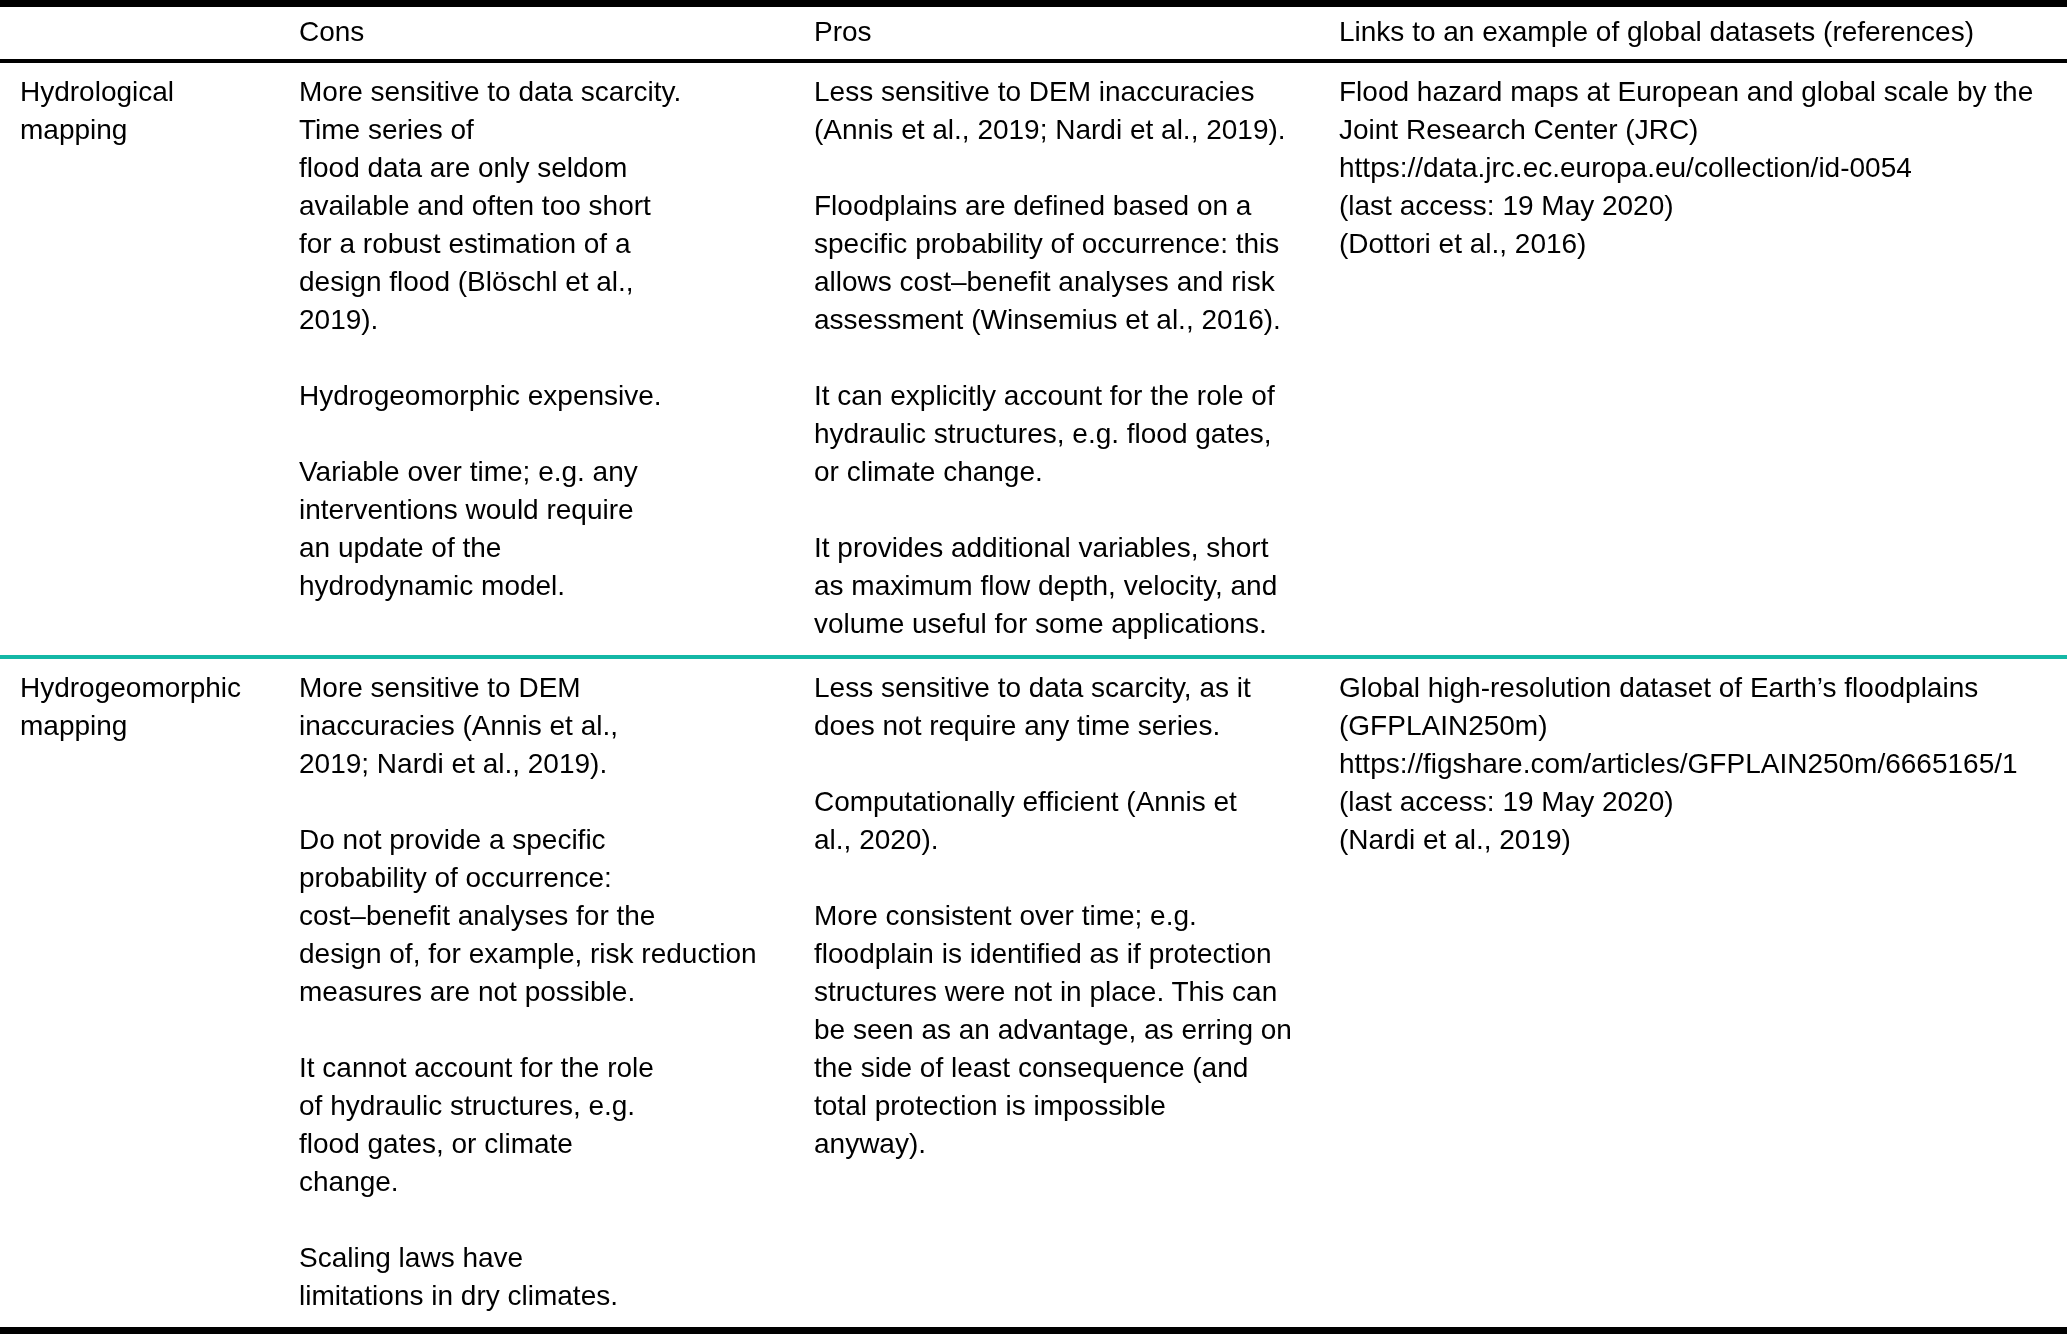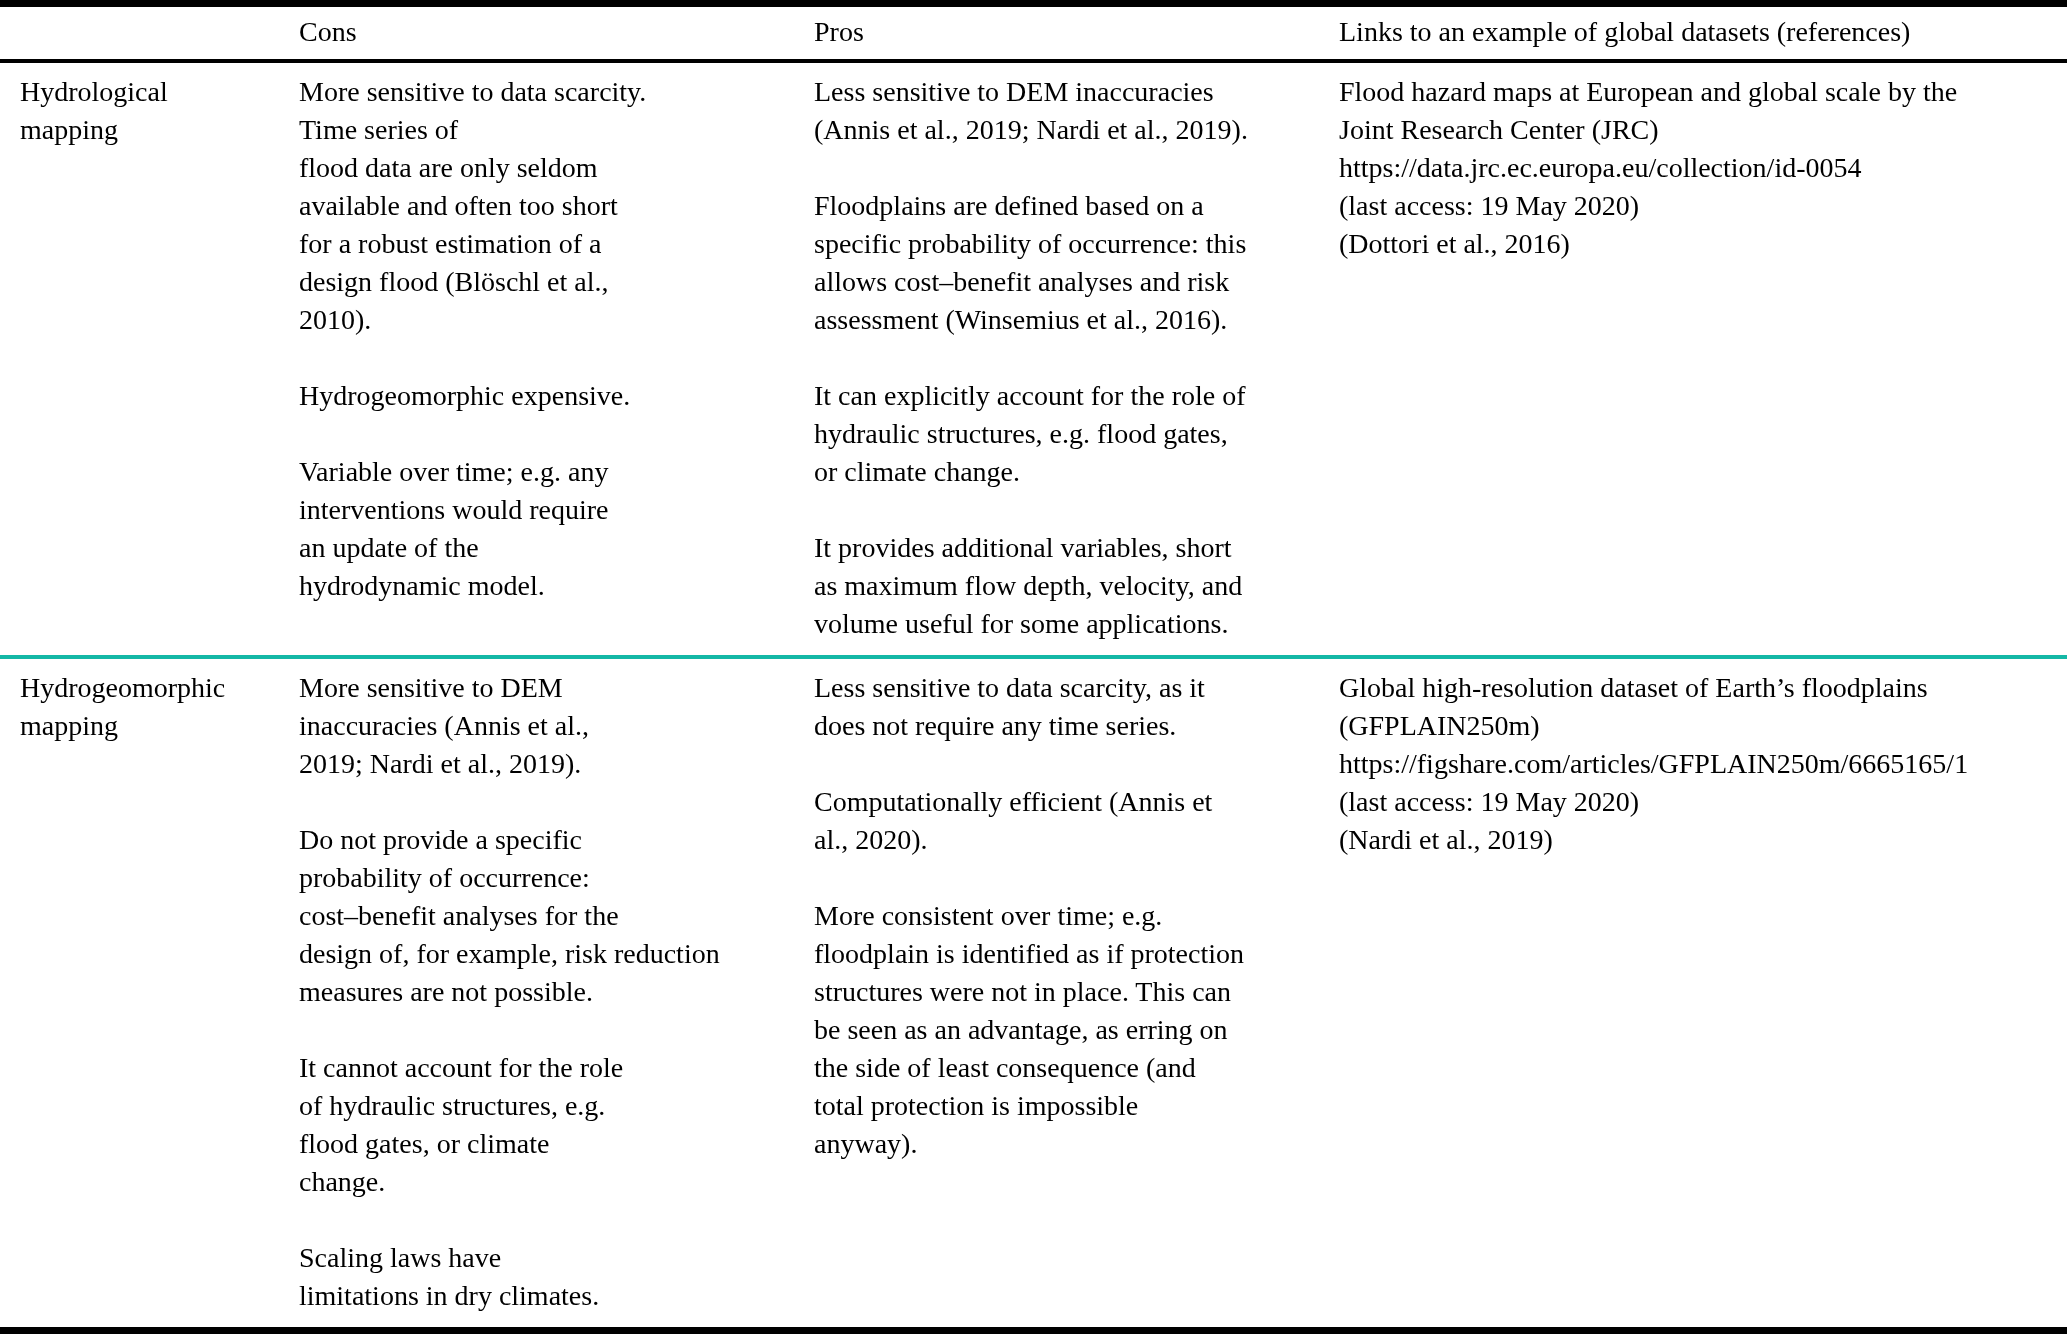--- a/index.html
+++ b/index.html
@@ -19,7 +19,7 @@
     width: 2067px;
     table-layout: fixed;
     border-collapse: collapse;
-    font-family: Liberation Serif, serif;
+    font-family: Liberation Sans, sans-serif;
     font-size: 28px;
     line-height: 38px;
     color: #000000;

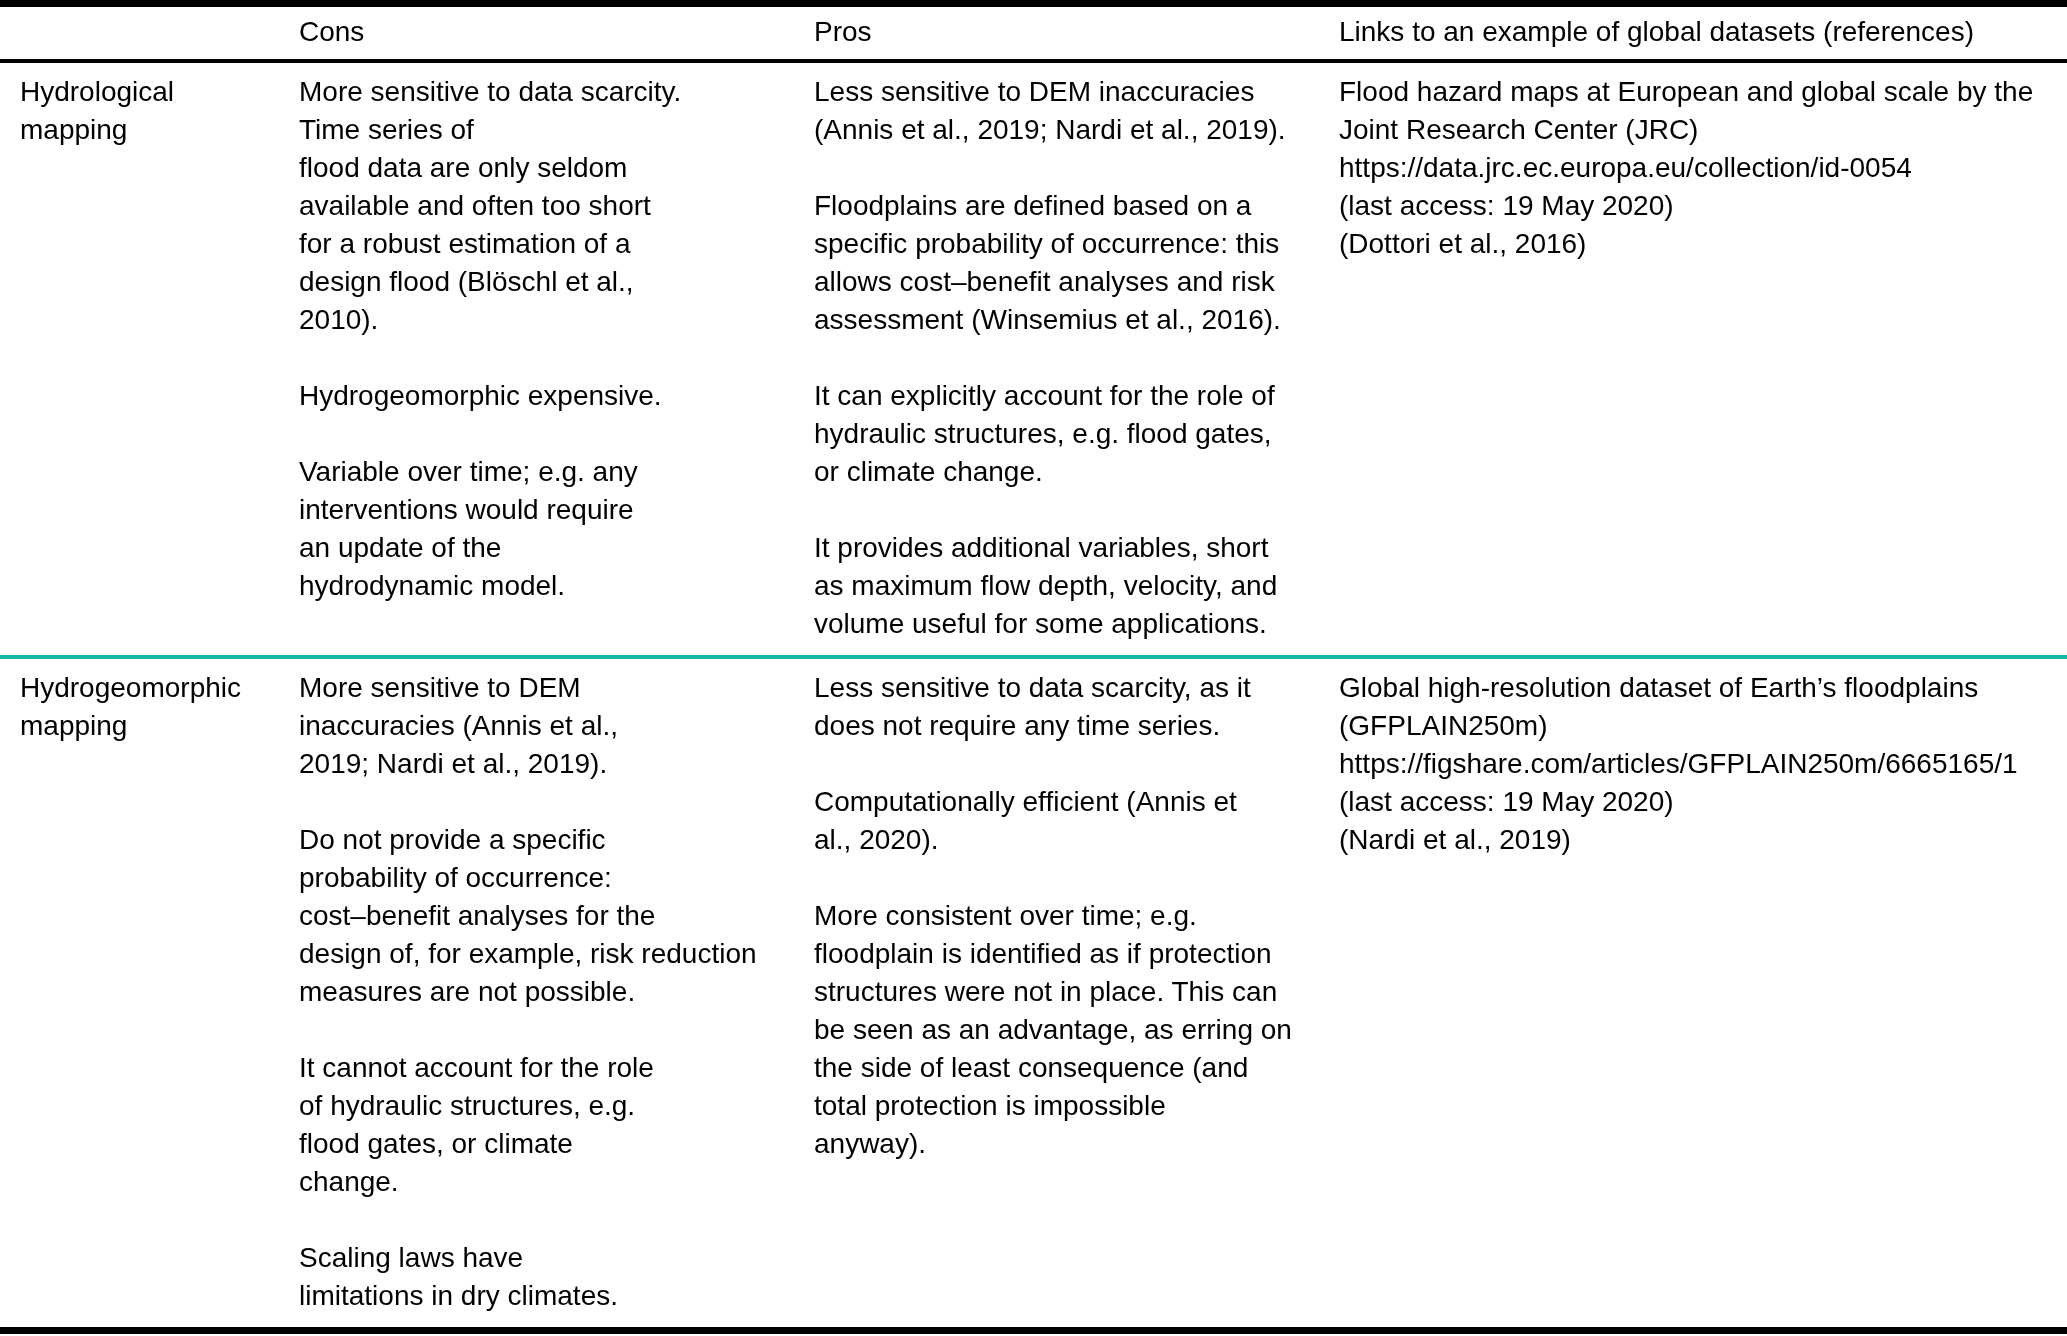--- a/index.html
+++ b/index.html
@@ -95,7 +95,7 @@
 available and often too short
 for a robust estimation of a
 design flood (Blöschl et al.,
-2010).</p>
+2019).</p>
           <p>Hydrogeomorphic expensive.</p>
           <p>Variable over time; e.g. any
 interventions would require

